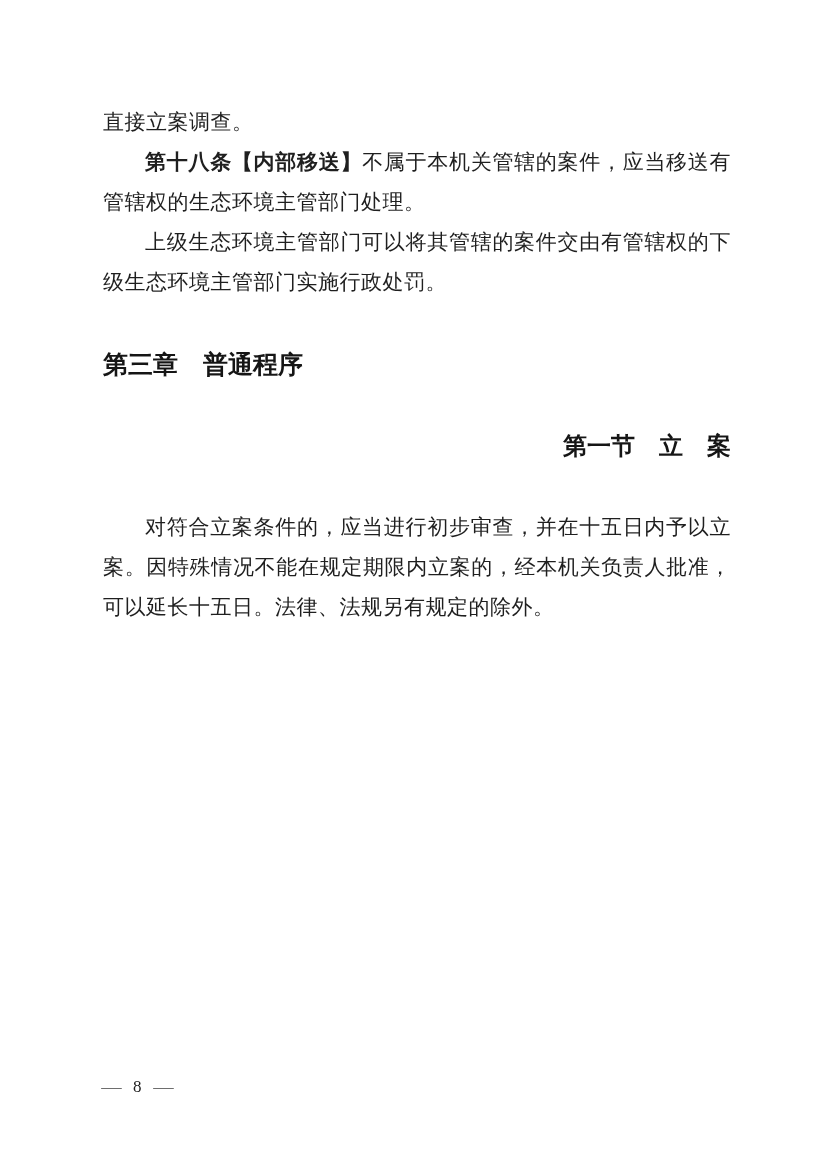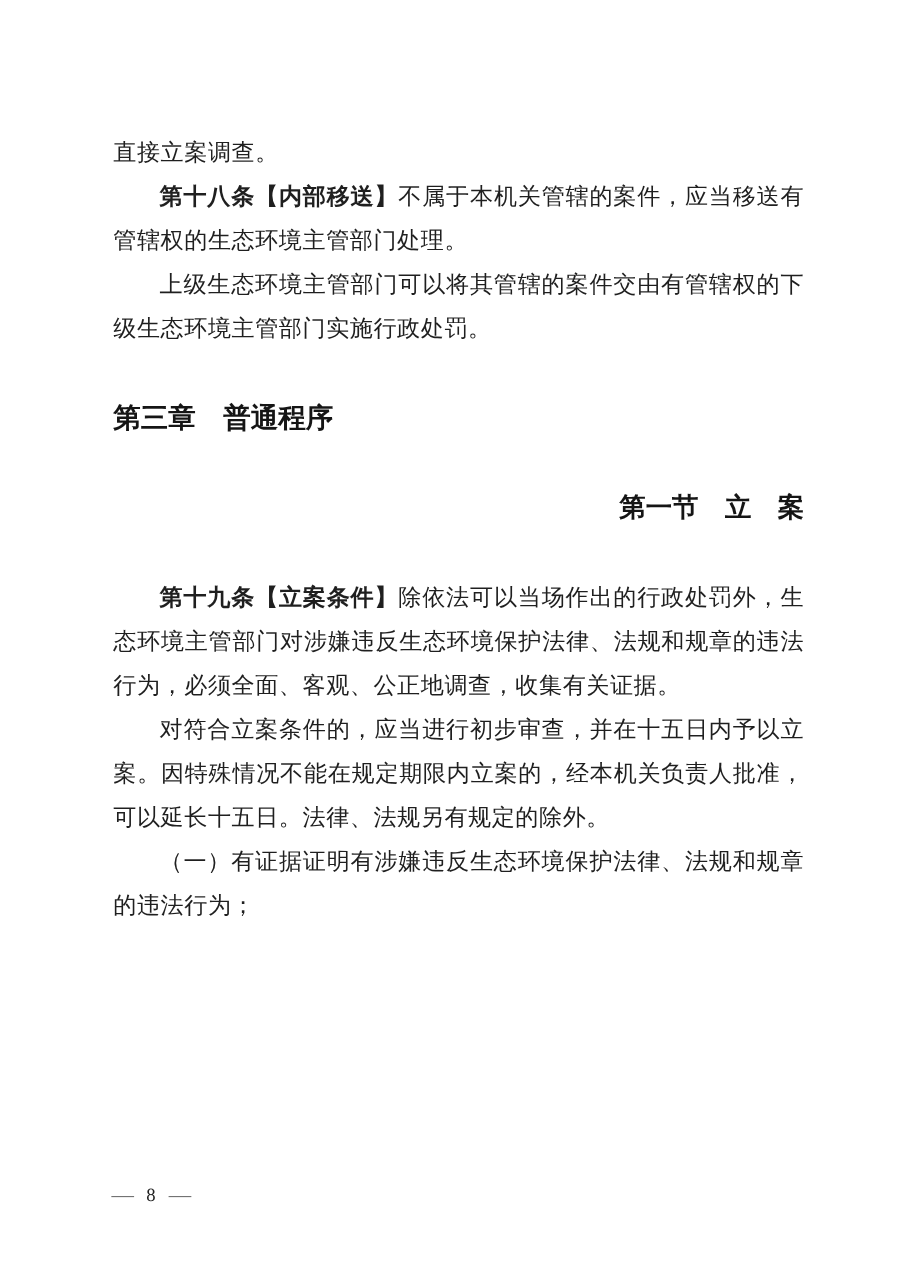--- a/index.html
+++ b/index.html
@@ -19,7 +19,7 @@
   .content {
     position: absolute;
     left: 103px;
-    top: 118px;
+    top: 102px;
     width: 628px;
   }
   .para {

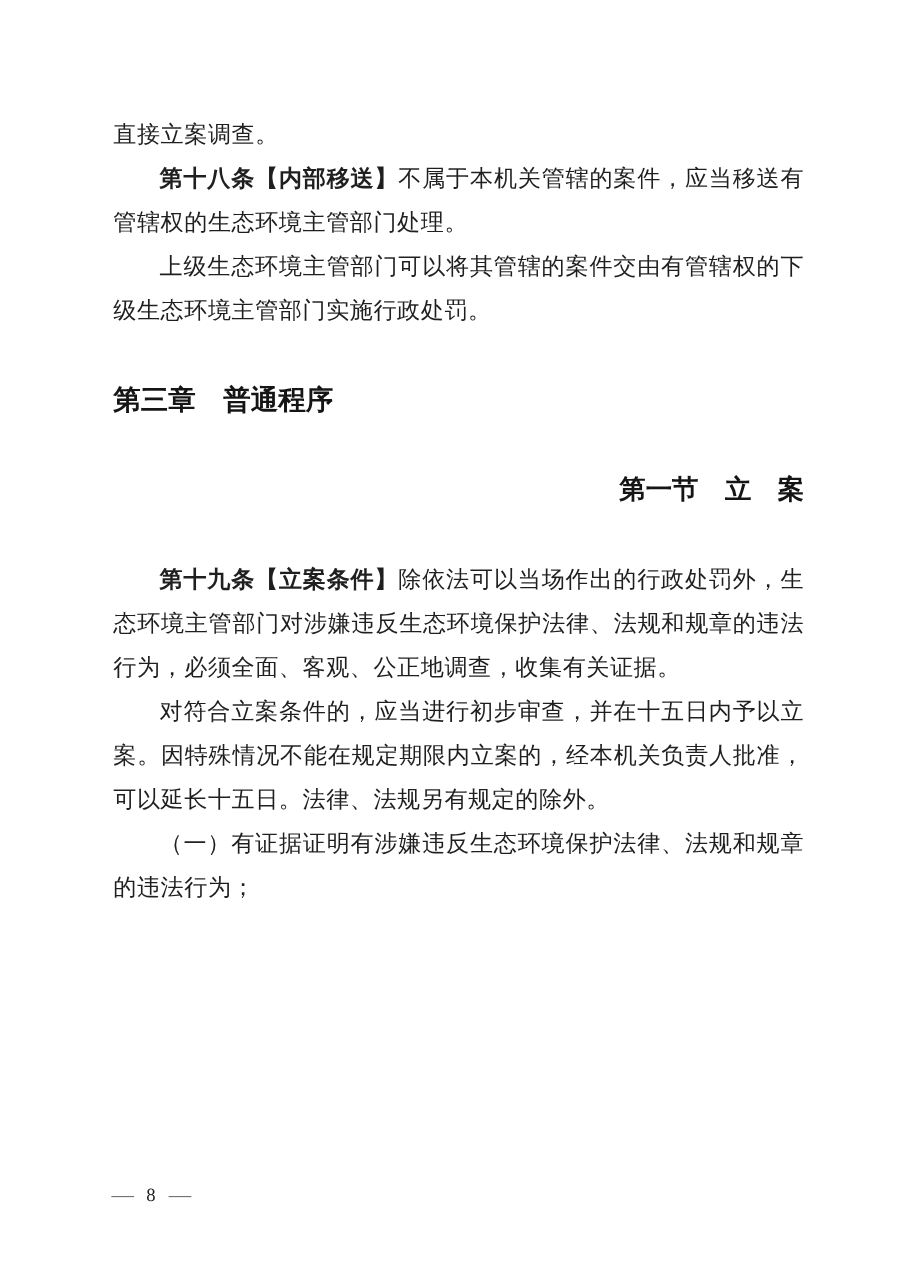--- a/index.html
+++ b/index.html
@@ -95,7 +95,6 @@
 
     <h3 class="section-heading">第一节　立　案</h3>
 
-    <p class="para ind"><b class="art">第十九条</b><span class="brk">【立案条件】</span><span>除依法可以当场作出的行政处罚外，生态环境主管部门对涉嫌违反生态环境保护法律、法规和规章的违法行为，必须全面、客观、公正地调查，收集有关证据。</span></p>
 
     <p class="para ind">对符合立案条件的，应当进行初步审查，并在十五日内予以立案。因特殊情况不能在规定期限内立案的，经本机关负责人批准，可以延长十五日。法律、法规另有规定的除外。</p>
 

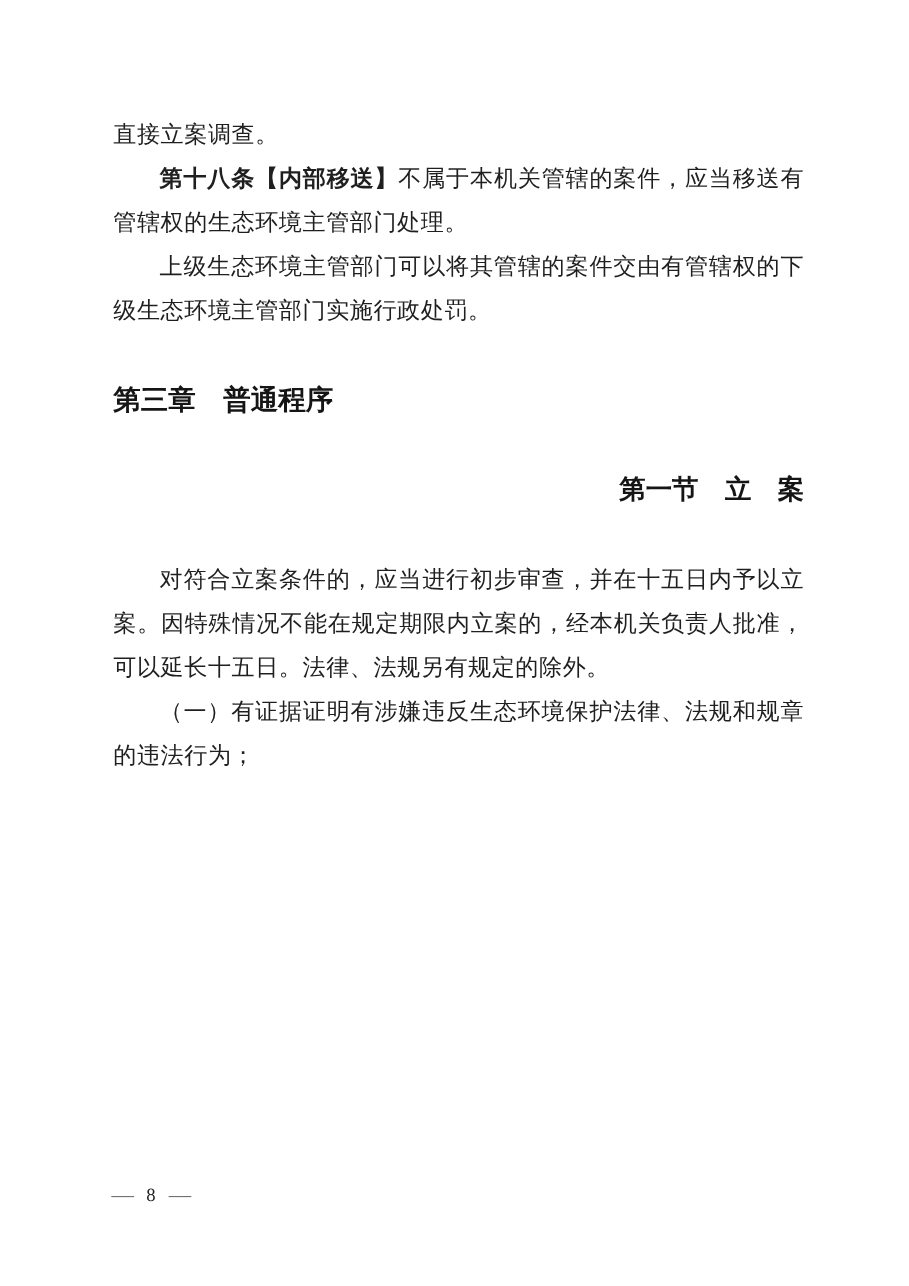--- a/index.html
+++ b/index.html
@@ -99,7 +99,6 @@
     <p class="para ind">对符合立案条件的，应当进行初步审查，并在十五日内予以立案。因特殊情况不能在规定期限内立案的，经本机关负责人批准，可以延长十五日。法律、法规另有规定的除外。</p>
 
 
-    <p class="para ind">（一）有证据证明有涉嫌违反生态环境保护法律、法规和规章的违法行为；</p>
 
 
 

